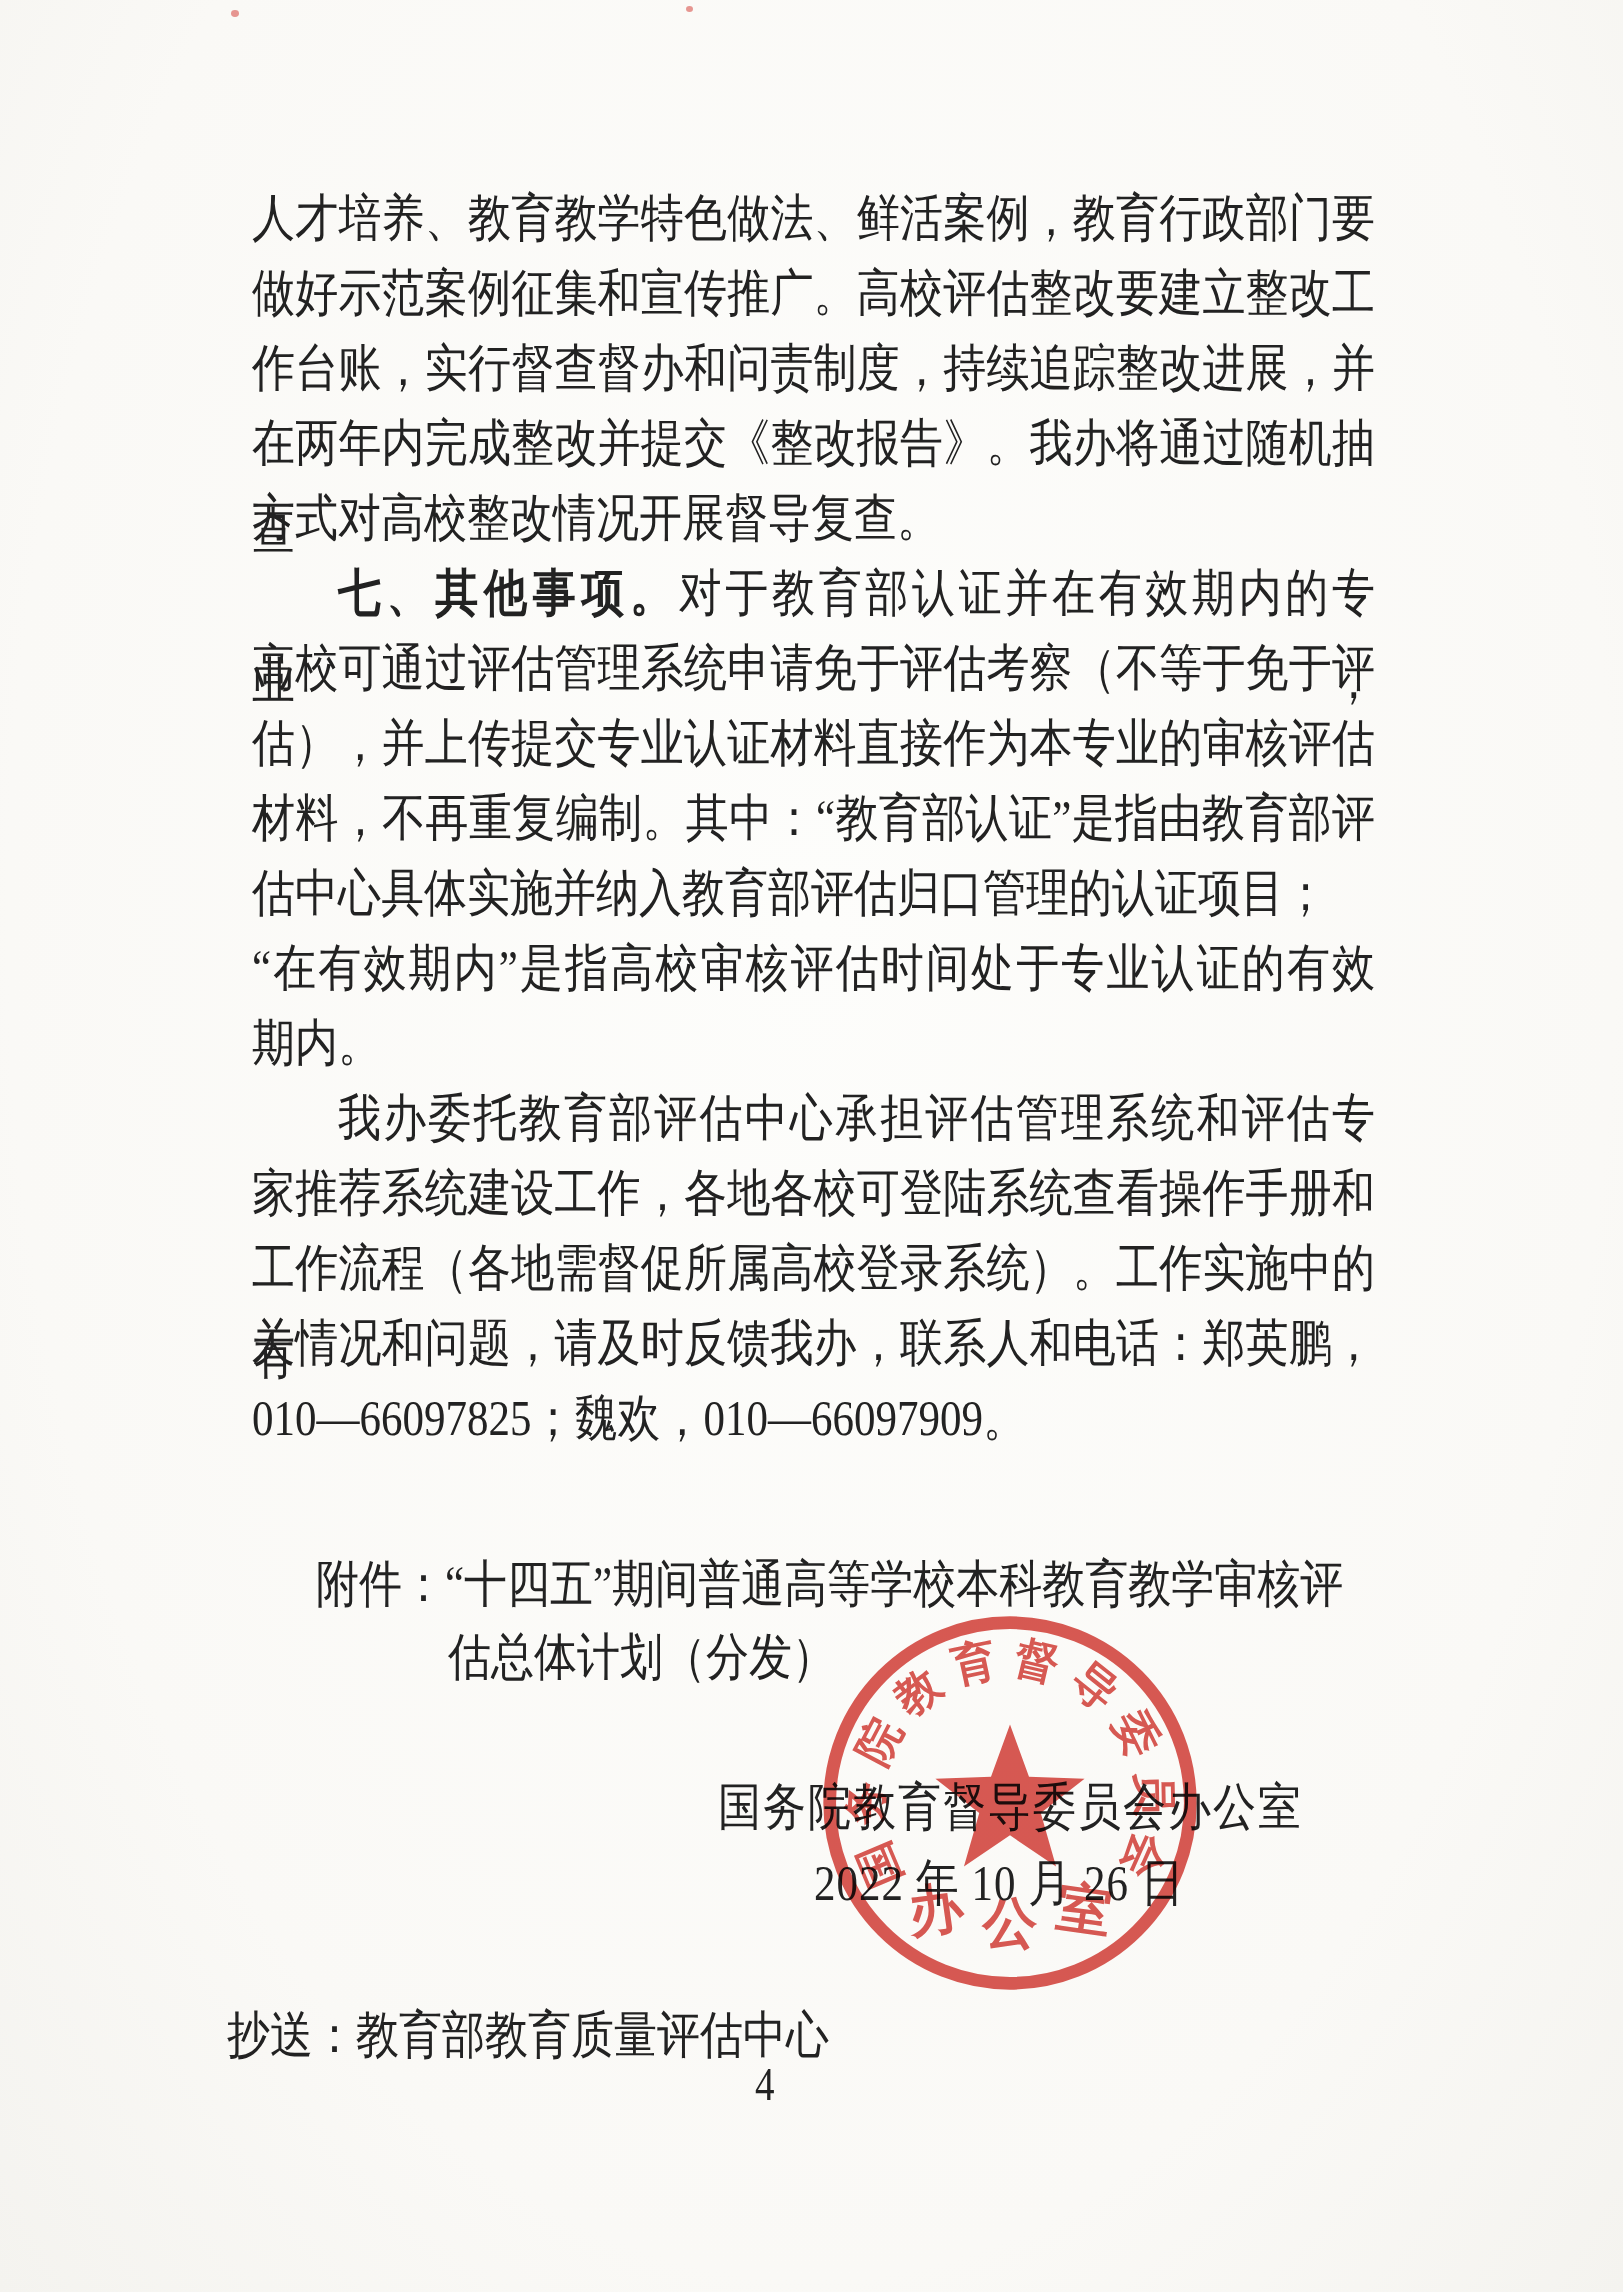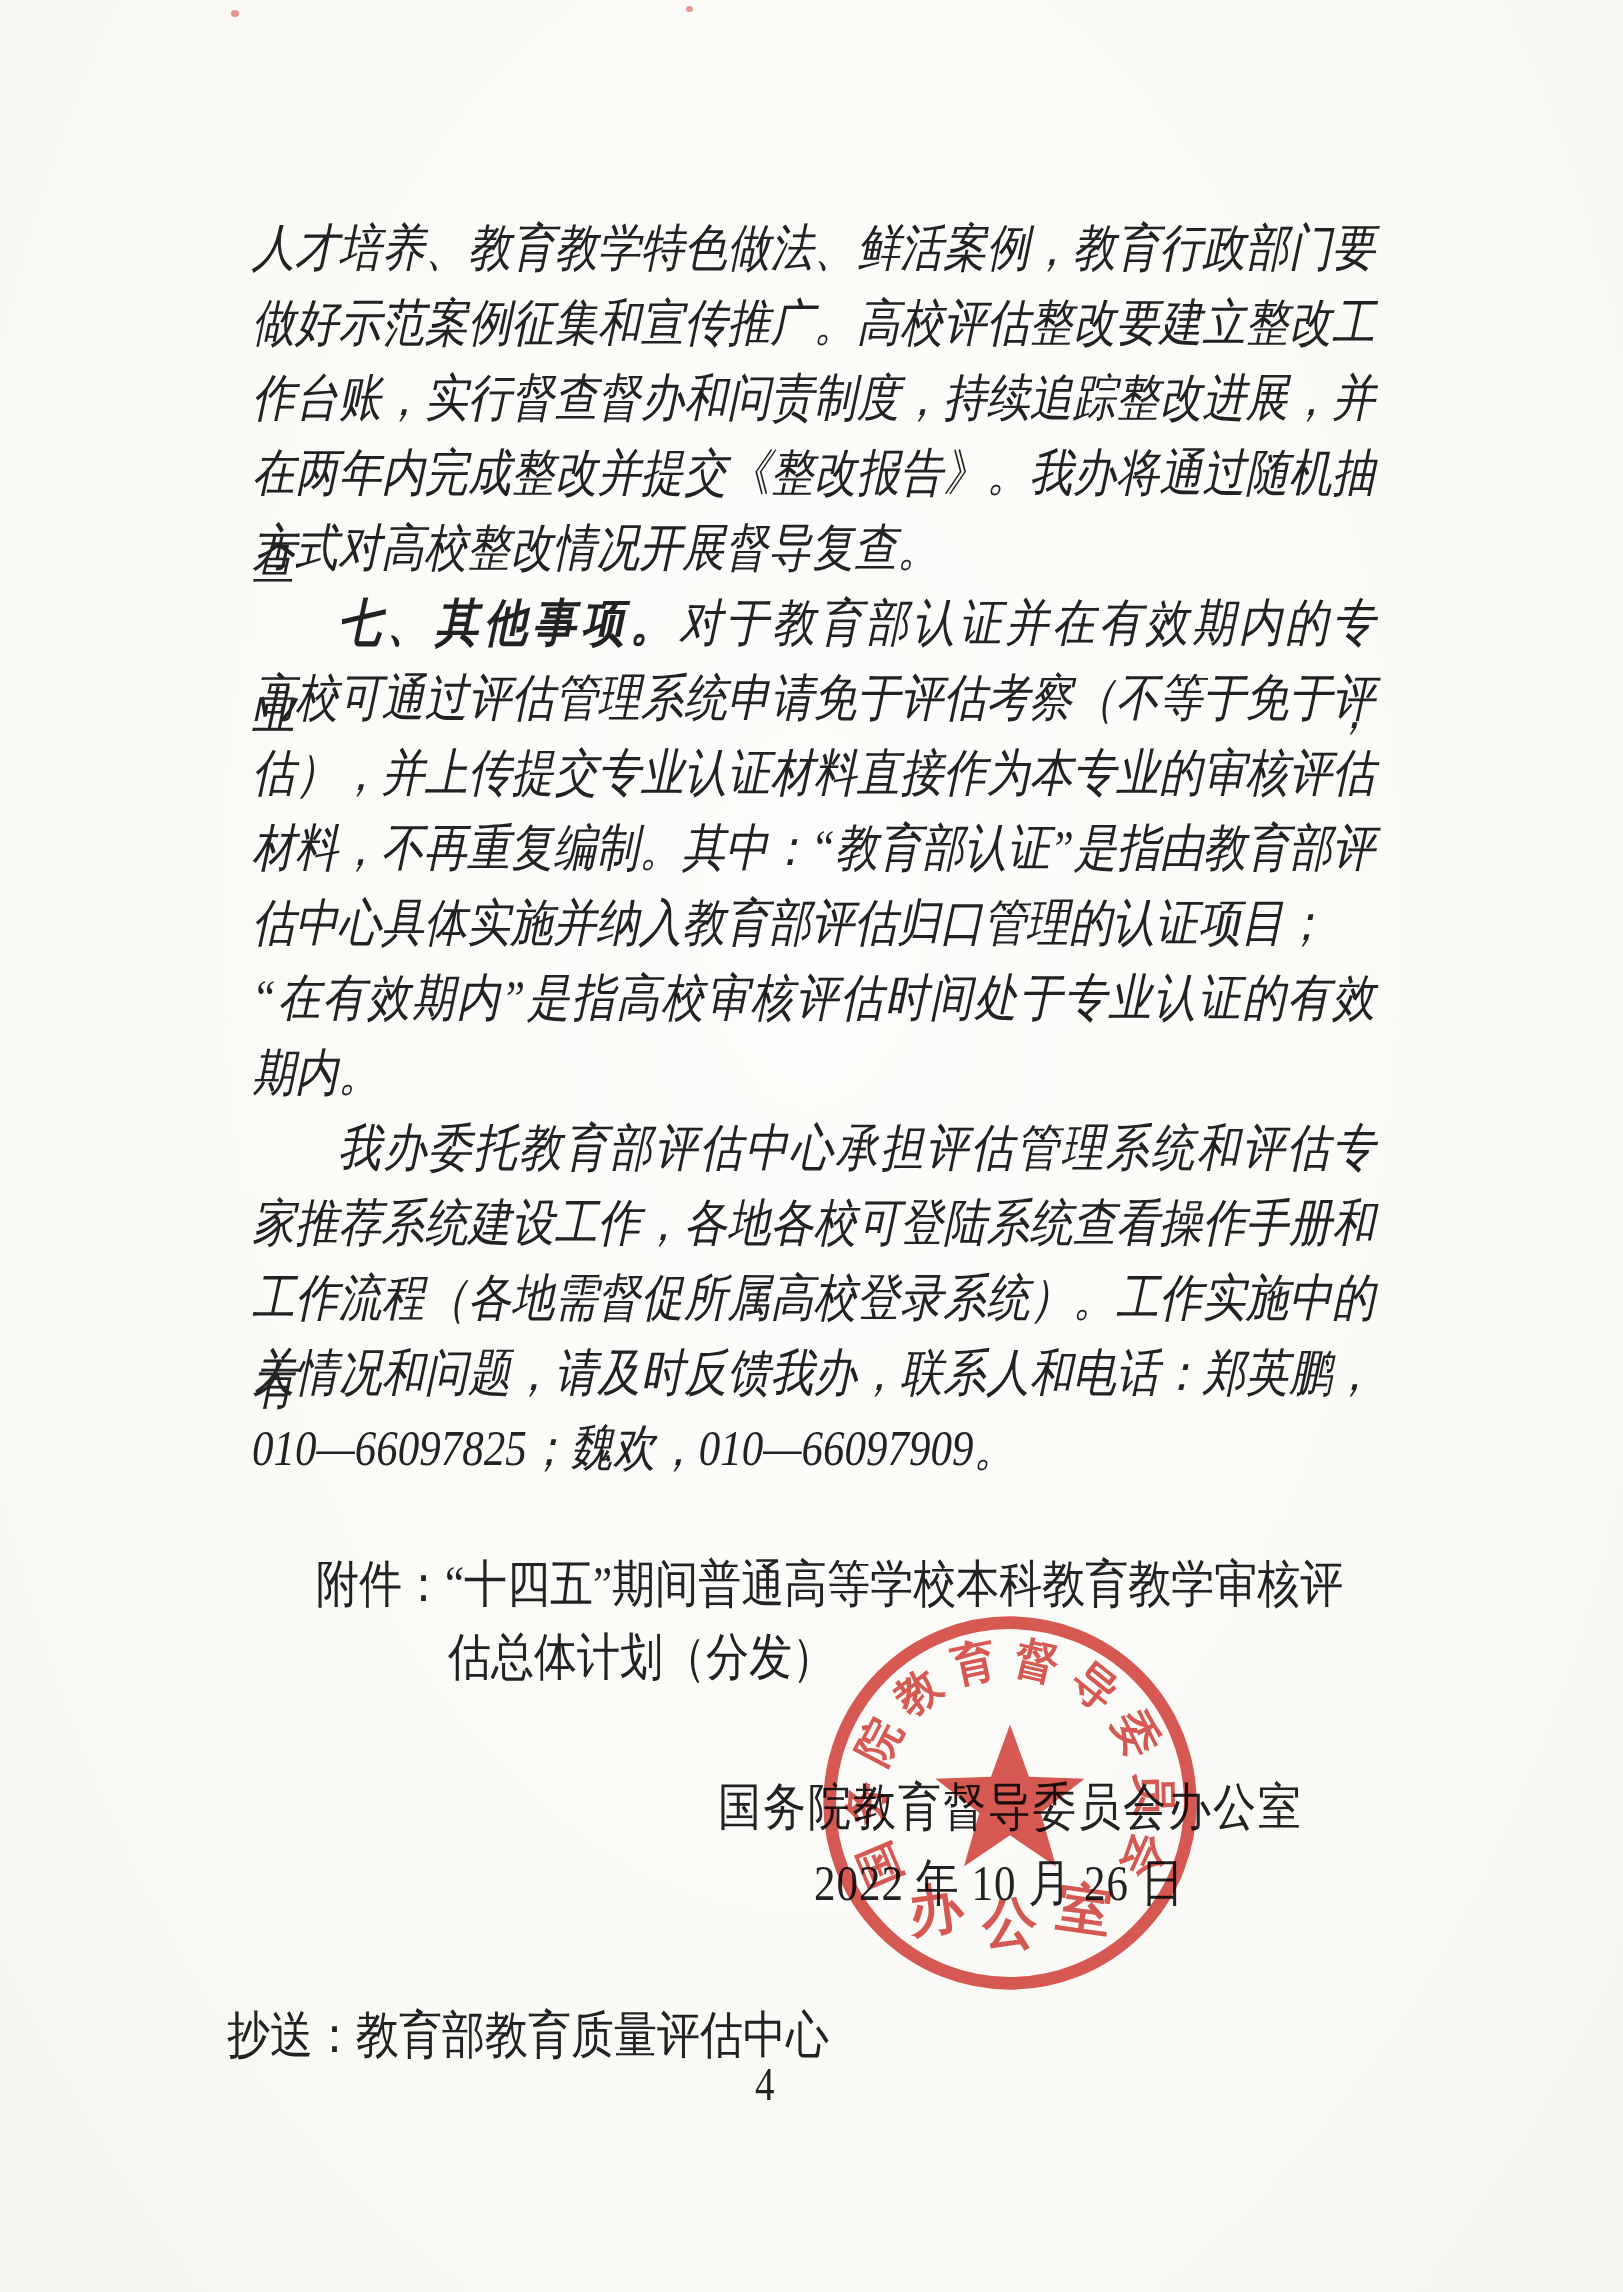--- a/index.html
+++ b/index.html
@@ -14,7 +14,7 @@
     overflow:hidden;
   }
   .body-block{
-    position:absolute;left:252px;top:210px;width:1123px;font-style:italic;
+    position:absolute;left:252px;top:180px;width:1123px;
   }
   .line{
     height:75px;line-height:75px;font-size:43px;

